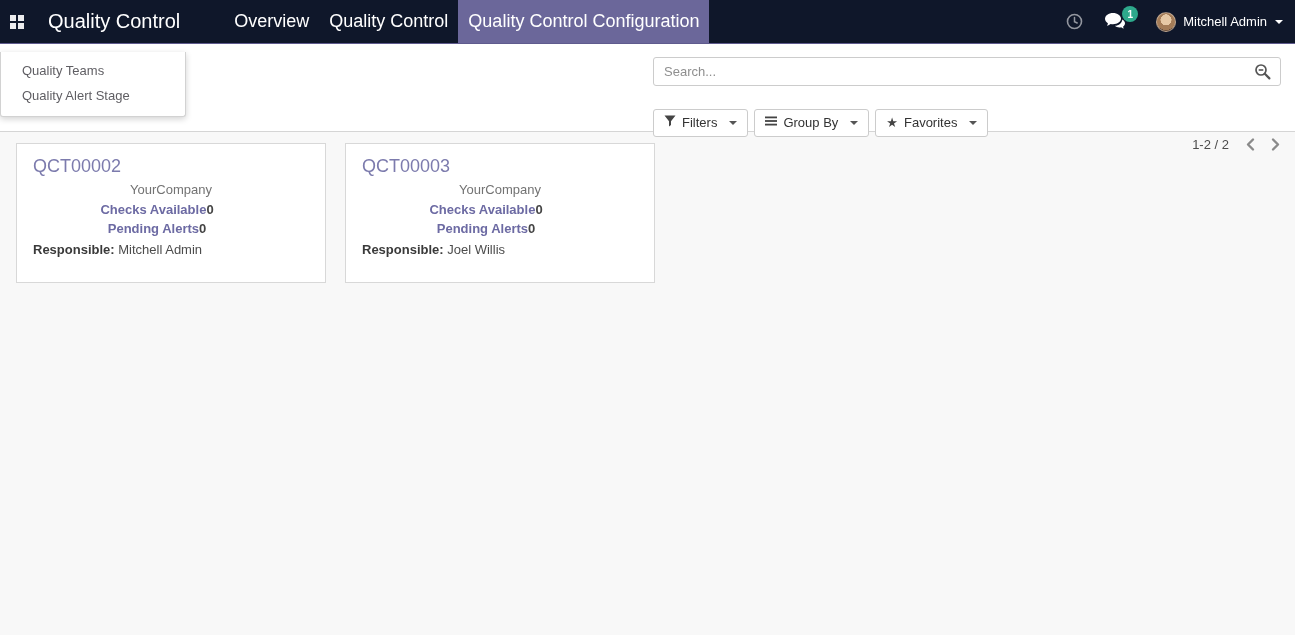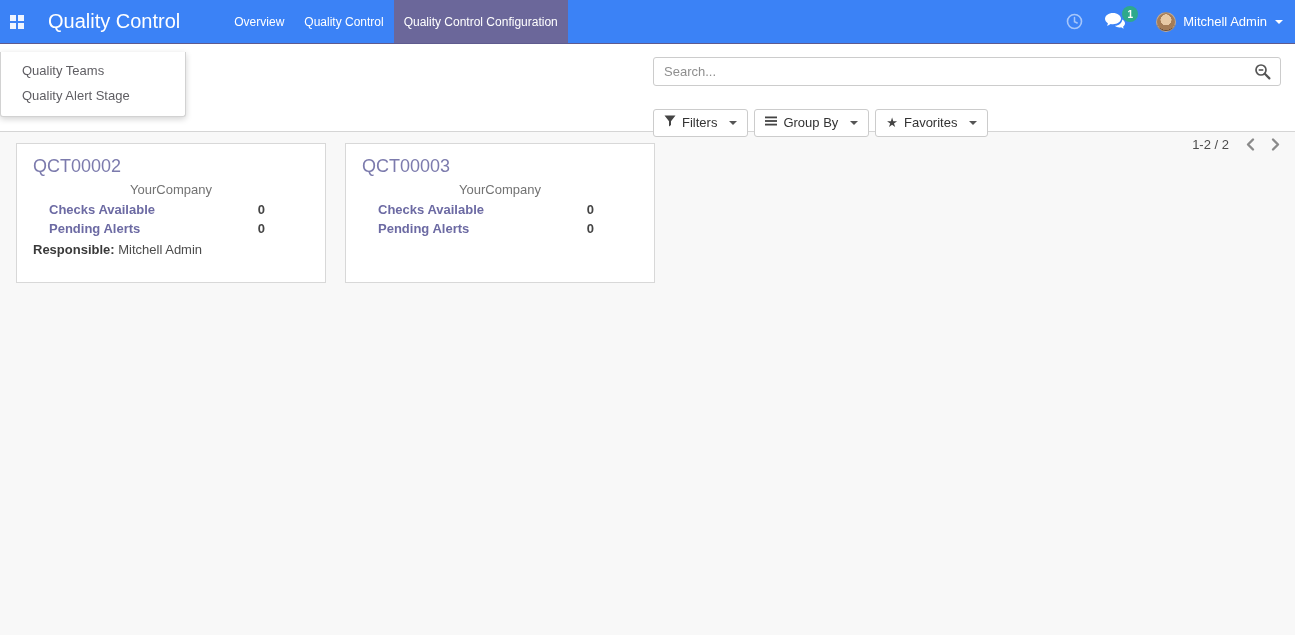--- a/index.html
+++ b/index.html
@@ -13,7 +13,7 @@
 
   
   .navbar {
-    height: 44px; background: #3b82f6;
+    height: 44px; background: #0f172a;
     display: flex; align-items: stretch;
     border-bottom: 1px solid #5f5b8e;
     position: relative; z-index: 40;

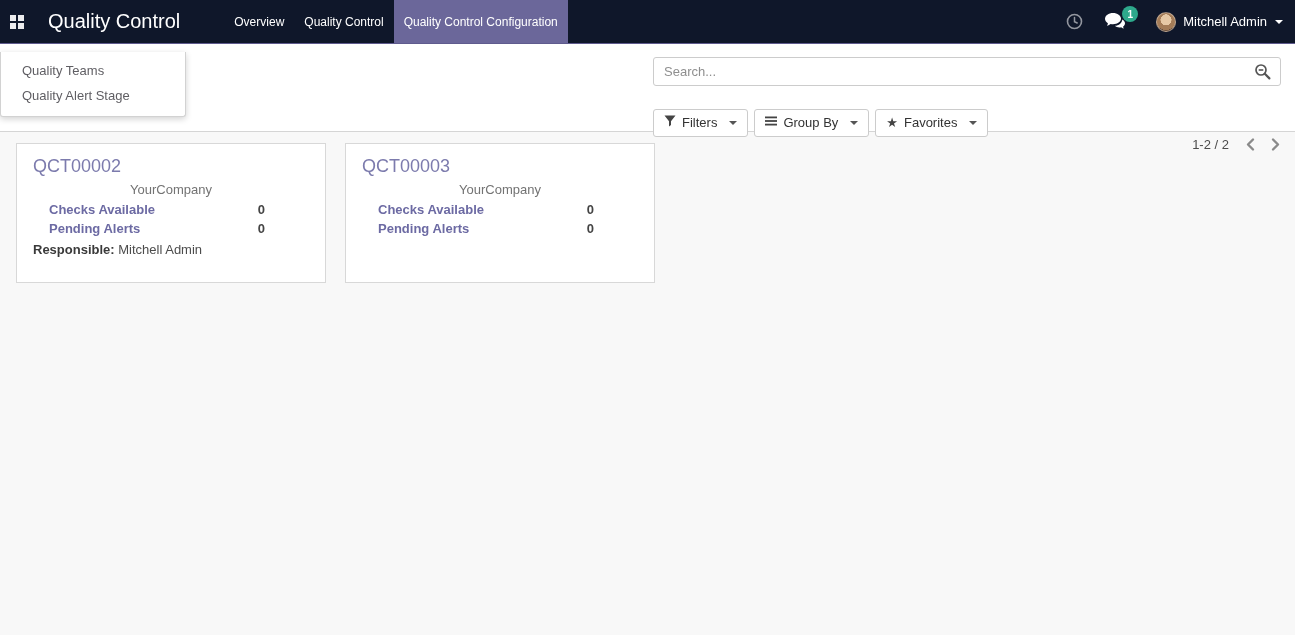--- a/index.html
+++ b/index.html
@@ -31,7 +31,7 @@
   .menu { display: flex; margin-left: 36px; align-items: stretch; }
   .menu-item {
     display: flex; align-items: center; padding: 0 10px;
-    color: #fff; font-size: 12px; cursor: pointer; white-space: nowrap;
+    color: #fff; font-size: 18px; cursor: pointer; white-space: nowrap;
     position: relative;
   }
   .menu-item.active { background: #6b679a; }

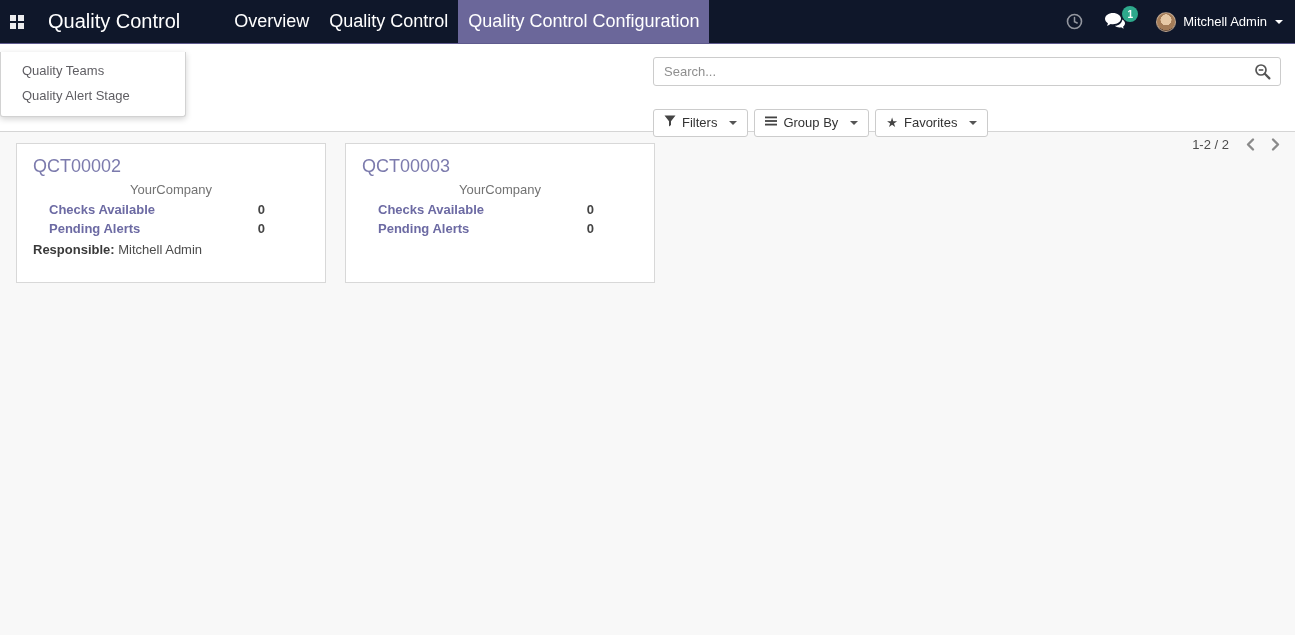--- a/index.html
+++ b/index.html
@@ -108,7 +108,7 @@
   .card-title { color: #7c7bad; font-size: 18px; font-weight: 400; margin: 3px 0 0; cursor: pointer; line-height: 22px; }
   .card-company { font-size: 13px; color: #737373; margin-top: 4px; line-height: 17px; text-align: center; }
   .card-stats { margin: 2px 0 0 16px; }
-  .stat-row { display: flex; justify-content: space-between; padding-right: 44px; line-height: 19px; }
+  .stat-row { display: flex; justify-content: center; padding-right: 44px; line-height: 19px; }
   .stat-label { color: #6c6aa3; font-weight: bold; font-size: 13px; cursor: pointer; }
   .stat-value { color: #444; font-weight: bold; font-size: 13px; }
   .card-resp { font-size: 13px; margin-top: 3px; color: #4c4c4c; line-height: 17px; }

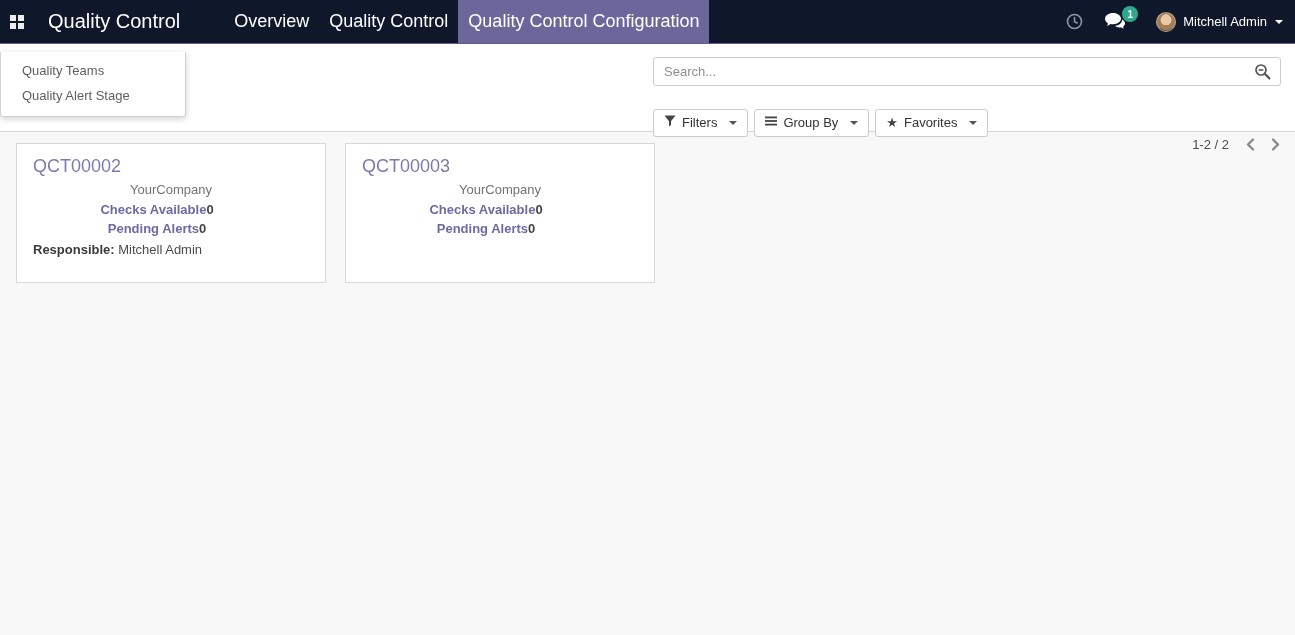--- a/index.html
+++ b/index.html
@@ -261,6 +261,10 @@
         <span class="stat-value">0</span>
       </div>
     </div>
+    <div class="card-resp">
+      <span class="resp-label">Responsible:</span>
+      <span>Joel Willis</span>
+    </div>
   </div>
 
 </main>

